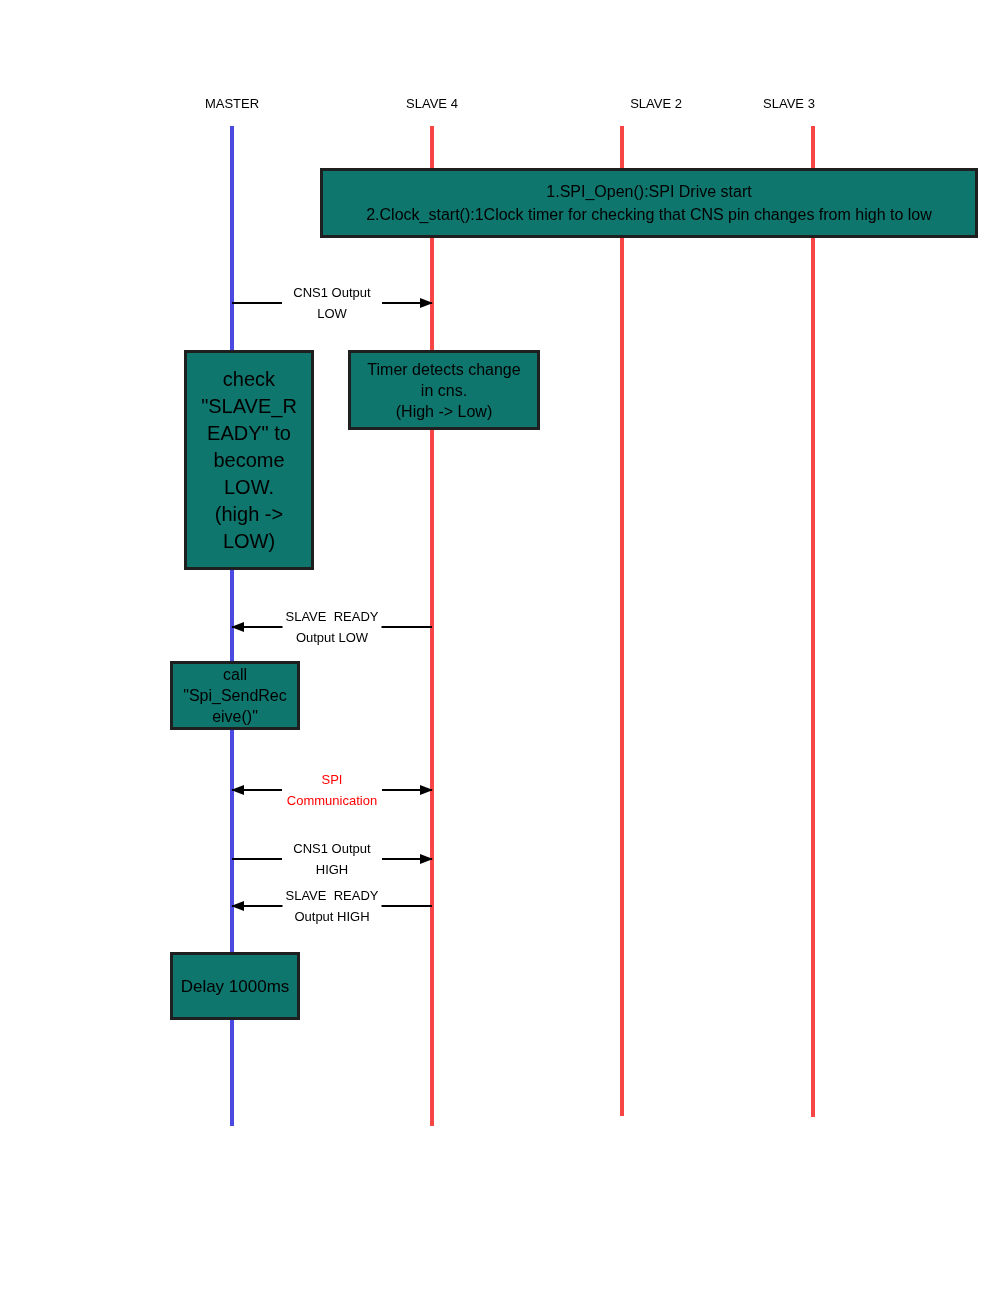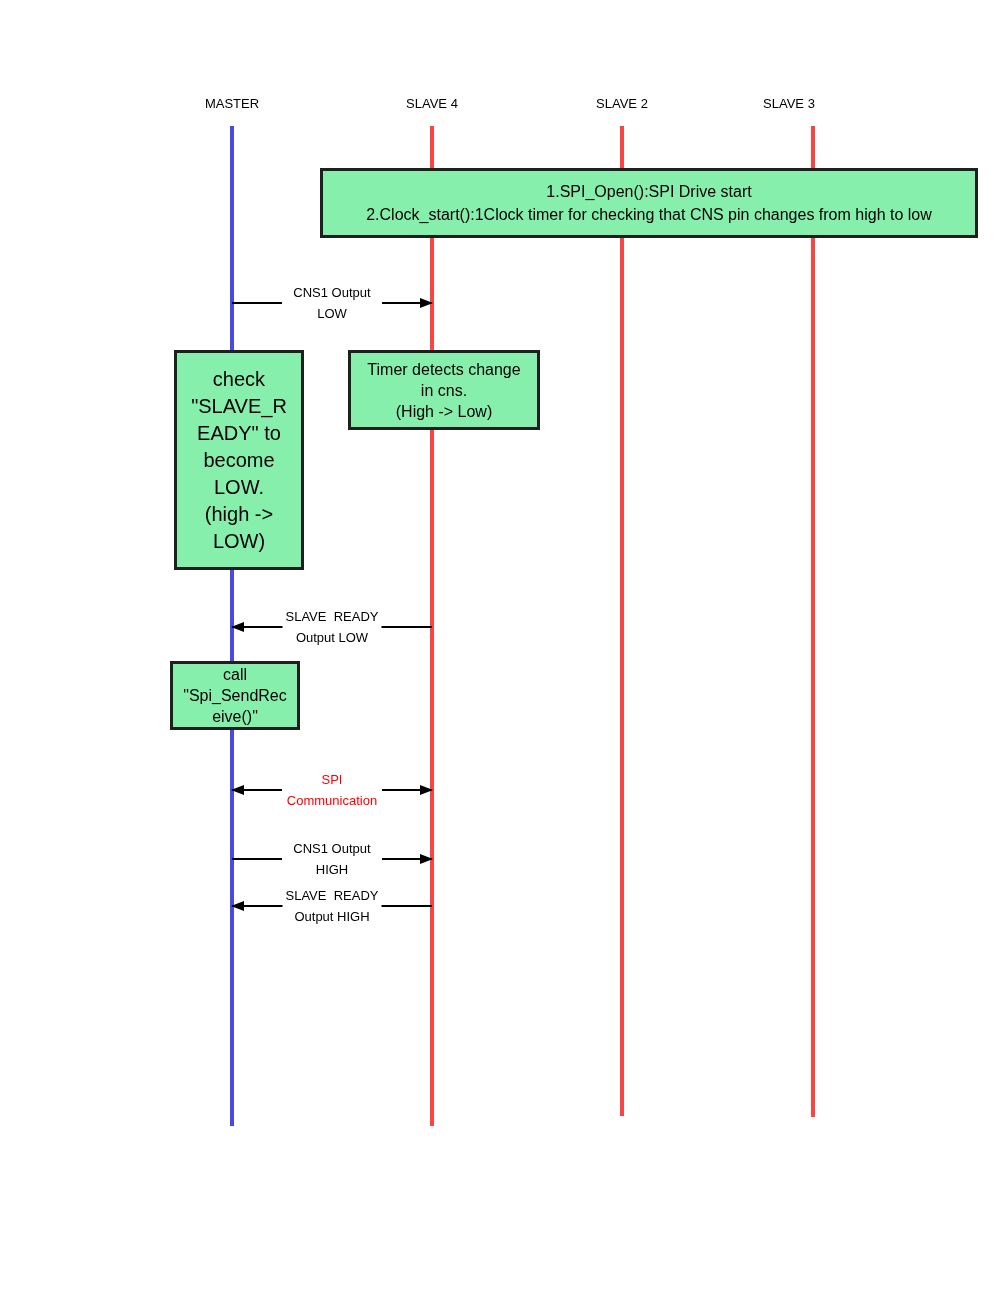--- a/index.html
+++ b/index.html
@@ -66,7 +66,7 @@
 
   <div class="actor-label" style="left:172px;">MASTER</div>
   <div class="actor-label" style="left:372px;">SLAVE 4</div>
-  <div class="actor-label" style="left:562px;">SLAVE 2</div>
+  <div class="actor-label" style="left:562px;text-align:right;">SLAVE 2</div>
   <div class="actor-label" style="left:729px;">SLAVE 3</div>
 
   <div class="lifeline master ll-master"></div>

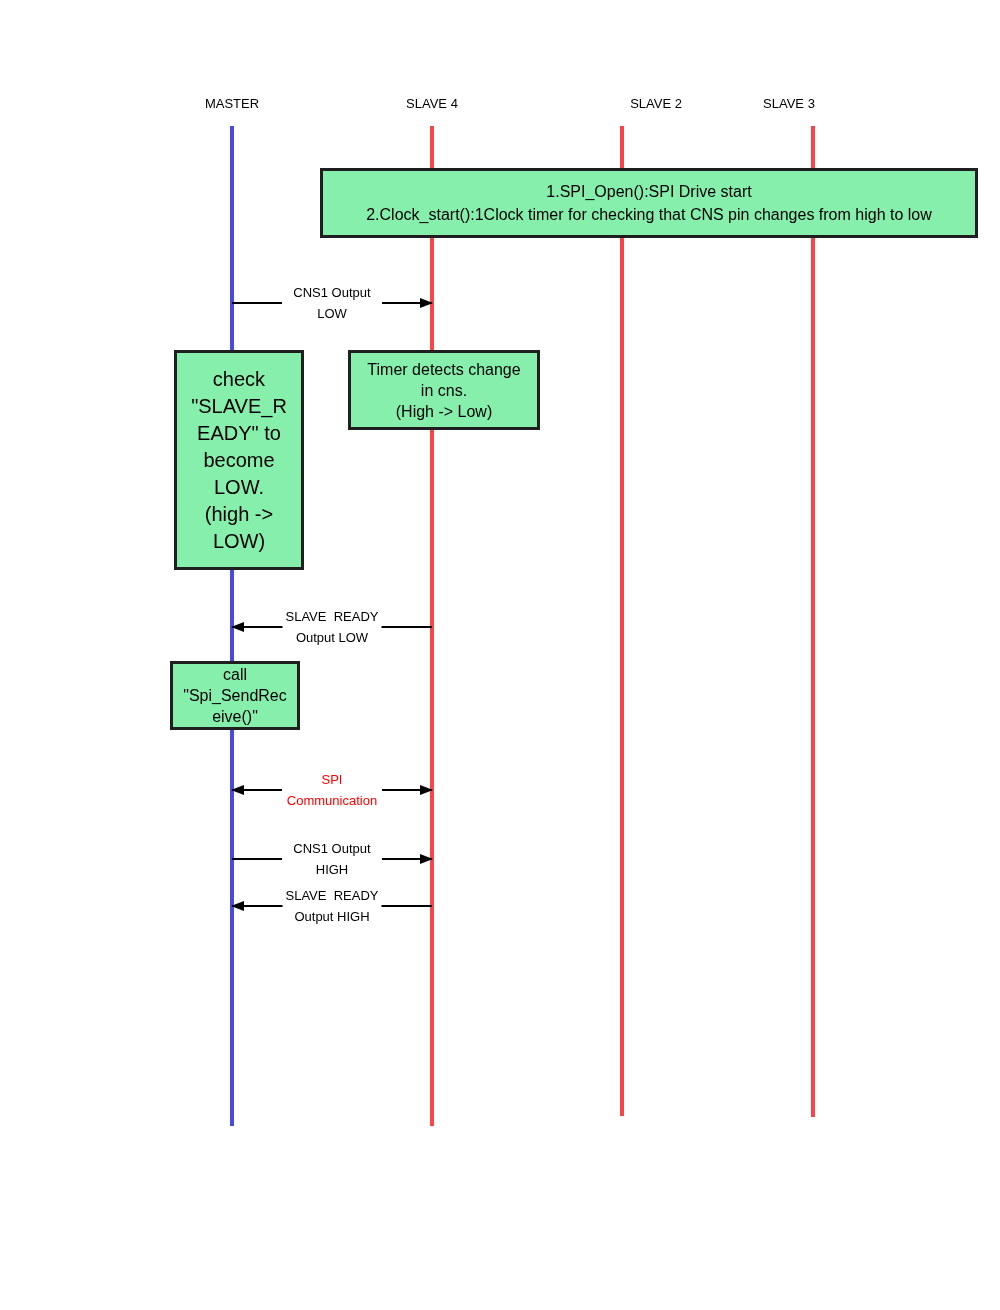--- a/index.html
+++ b/index.html
@@ -19,7 +19,7 @@
   .ll-slave2{left:620px;height:990px;}
   .ll-slave3{left:811px;height:991px;}
   .note{
-    position:absolute;box-sizing:border-box;background:#86efac;
+    position:absolute;box-sizing:border-box;background:#0f766e;
     border:3px solid var(--box-border,#1f1f1f);
     display:flex;align-items:center;justify-content:center;
     text-align:center;white-space:pre-wrap;z-index:2;

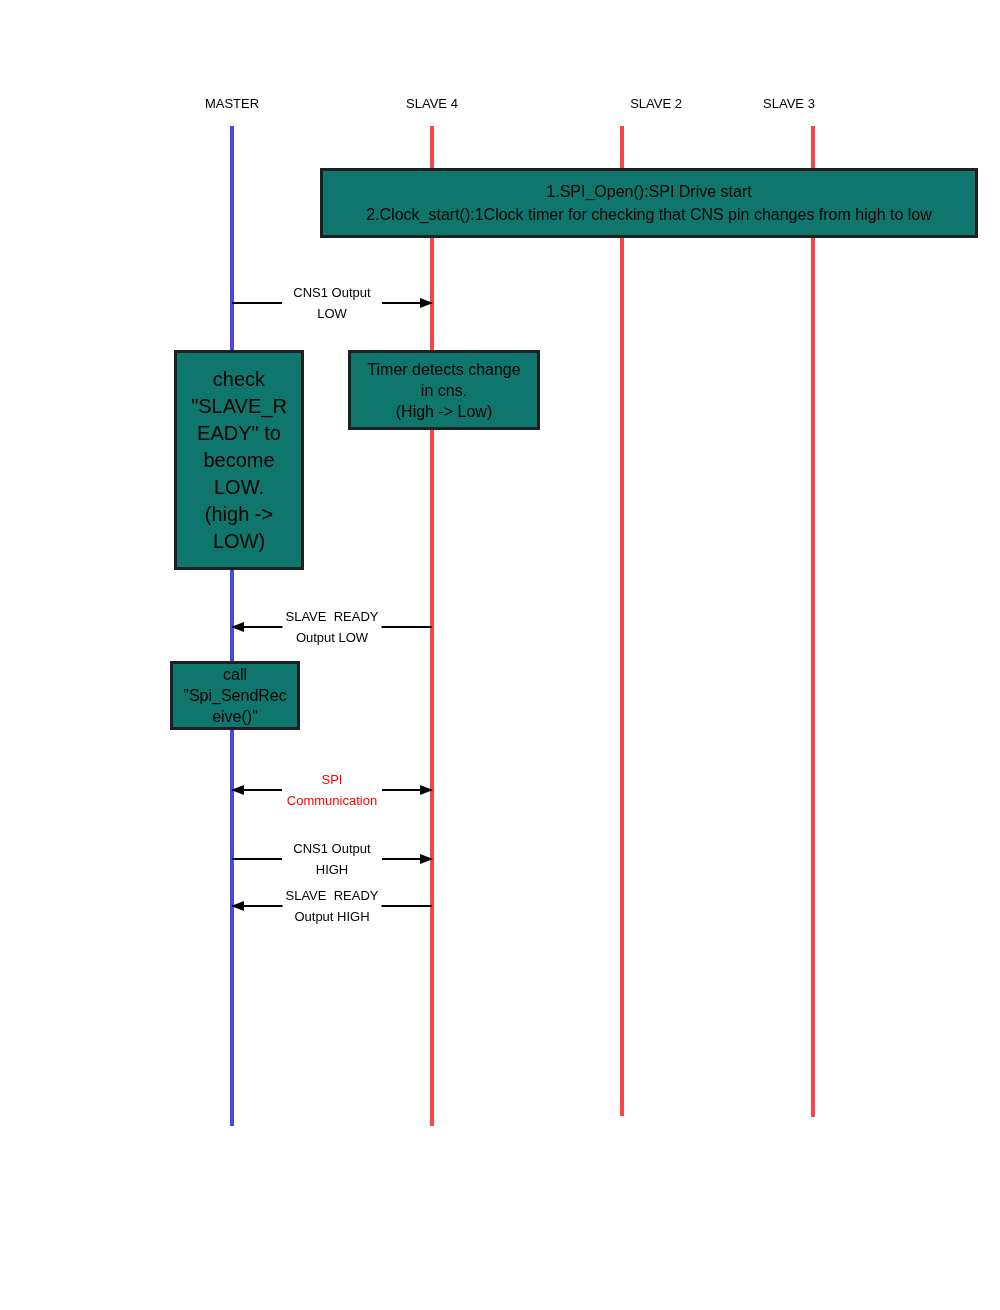--- a/index.html
+++ b/index.html
@@ -25,7 +25,7 @@
     text-align:center;white-space:pre-wrap;z-index:2;
   }
   .note-top{left:320px;top:168px;width:658px;height:70px;font-size:16px;line-height:23px;}
-  .note-check{left:174px;top:350px;width:130px;height:220px;font-size:20px;line-height:27px;}
+  .note-check{left:184px;top:350px;width:130px;height:220px;font-size:20px;line-height:27px;}
   .note-timer{left:348px;top:350px;width:192px;height:80px;font-size:16px;line-height:21px;}
   .note-transaction{left:348px;top:470px;width:192px;height:82px;font-size:16px;line-height:21px;}
   .note-call{left:170px;top:661px;width:130px;height:69px;font-size:16px;line-height:21px;}

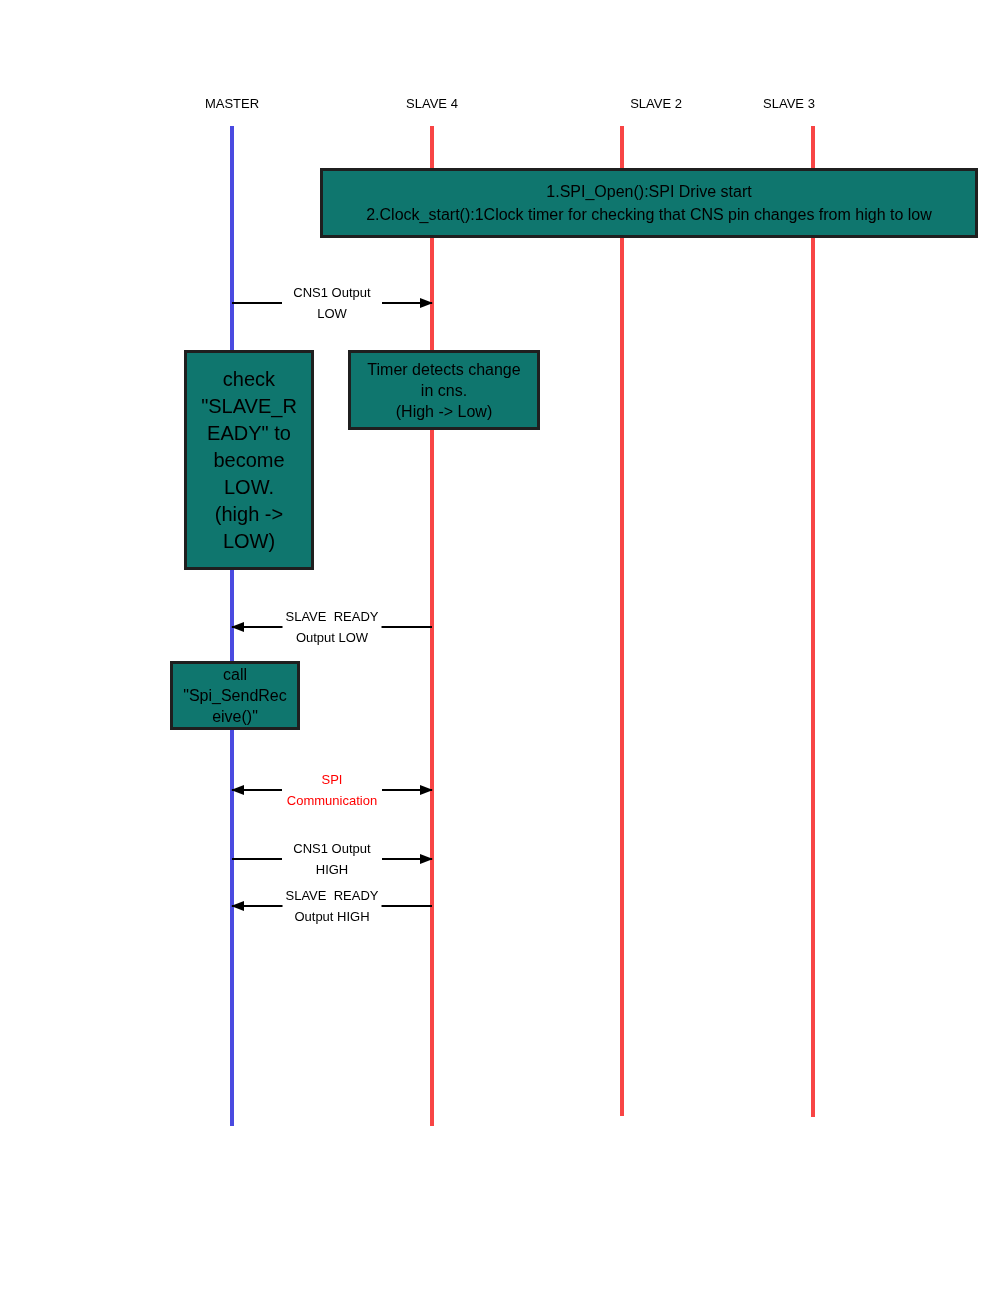--- a/index.html
+++ b/index.html
@@ -127,6 +127,7 @@
 Output HIGH</div>
   </div>
 
+  <div class="note note-delay">Delay 1000ms</div>
 
 
 </div>

